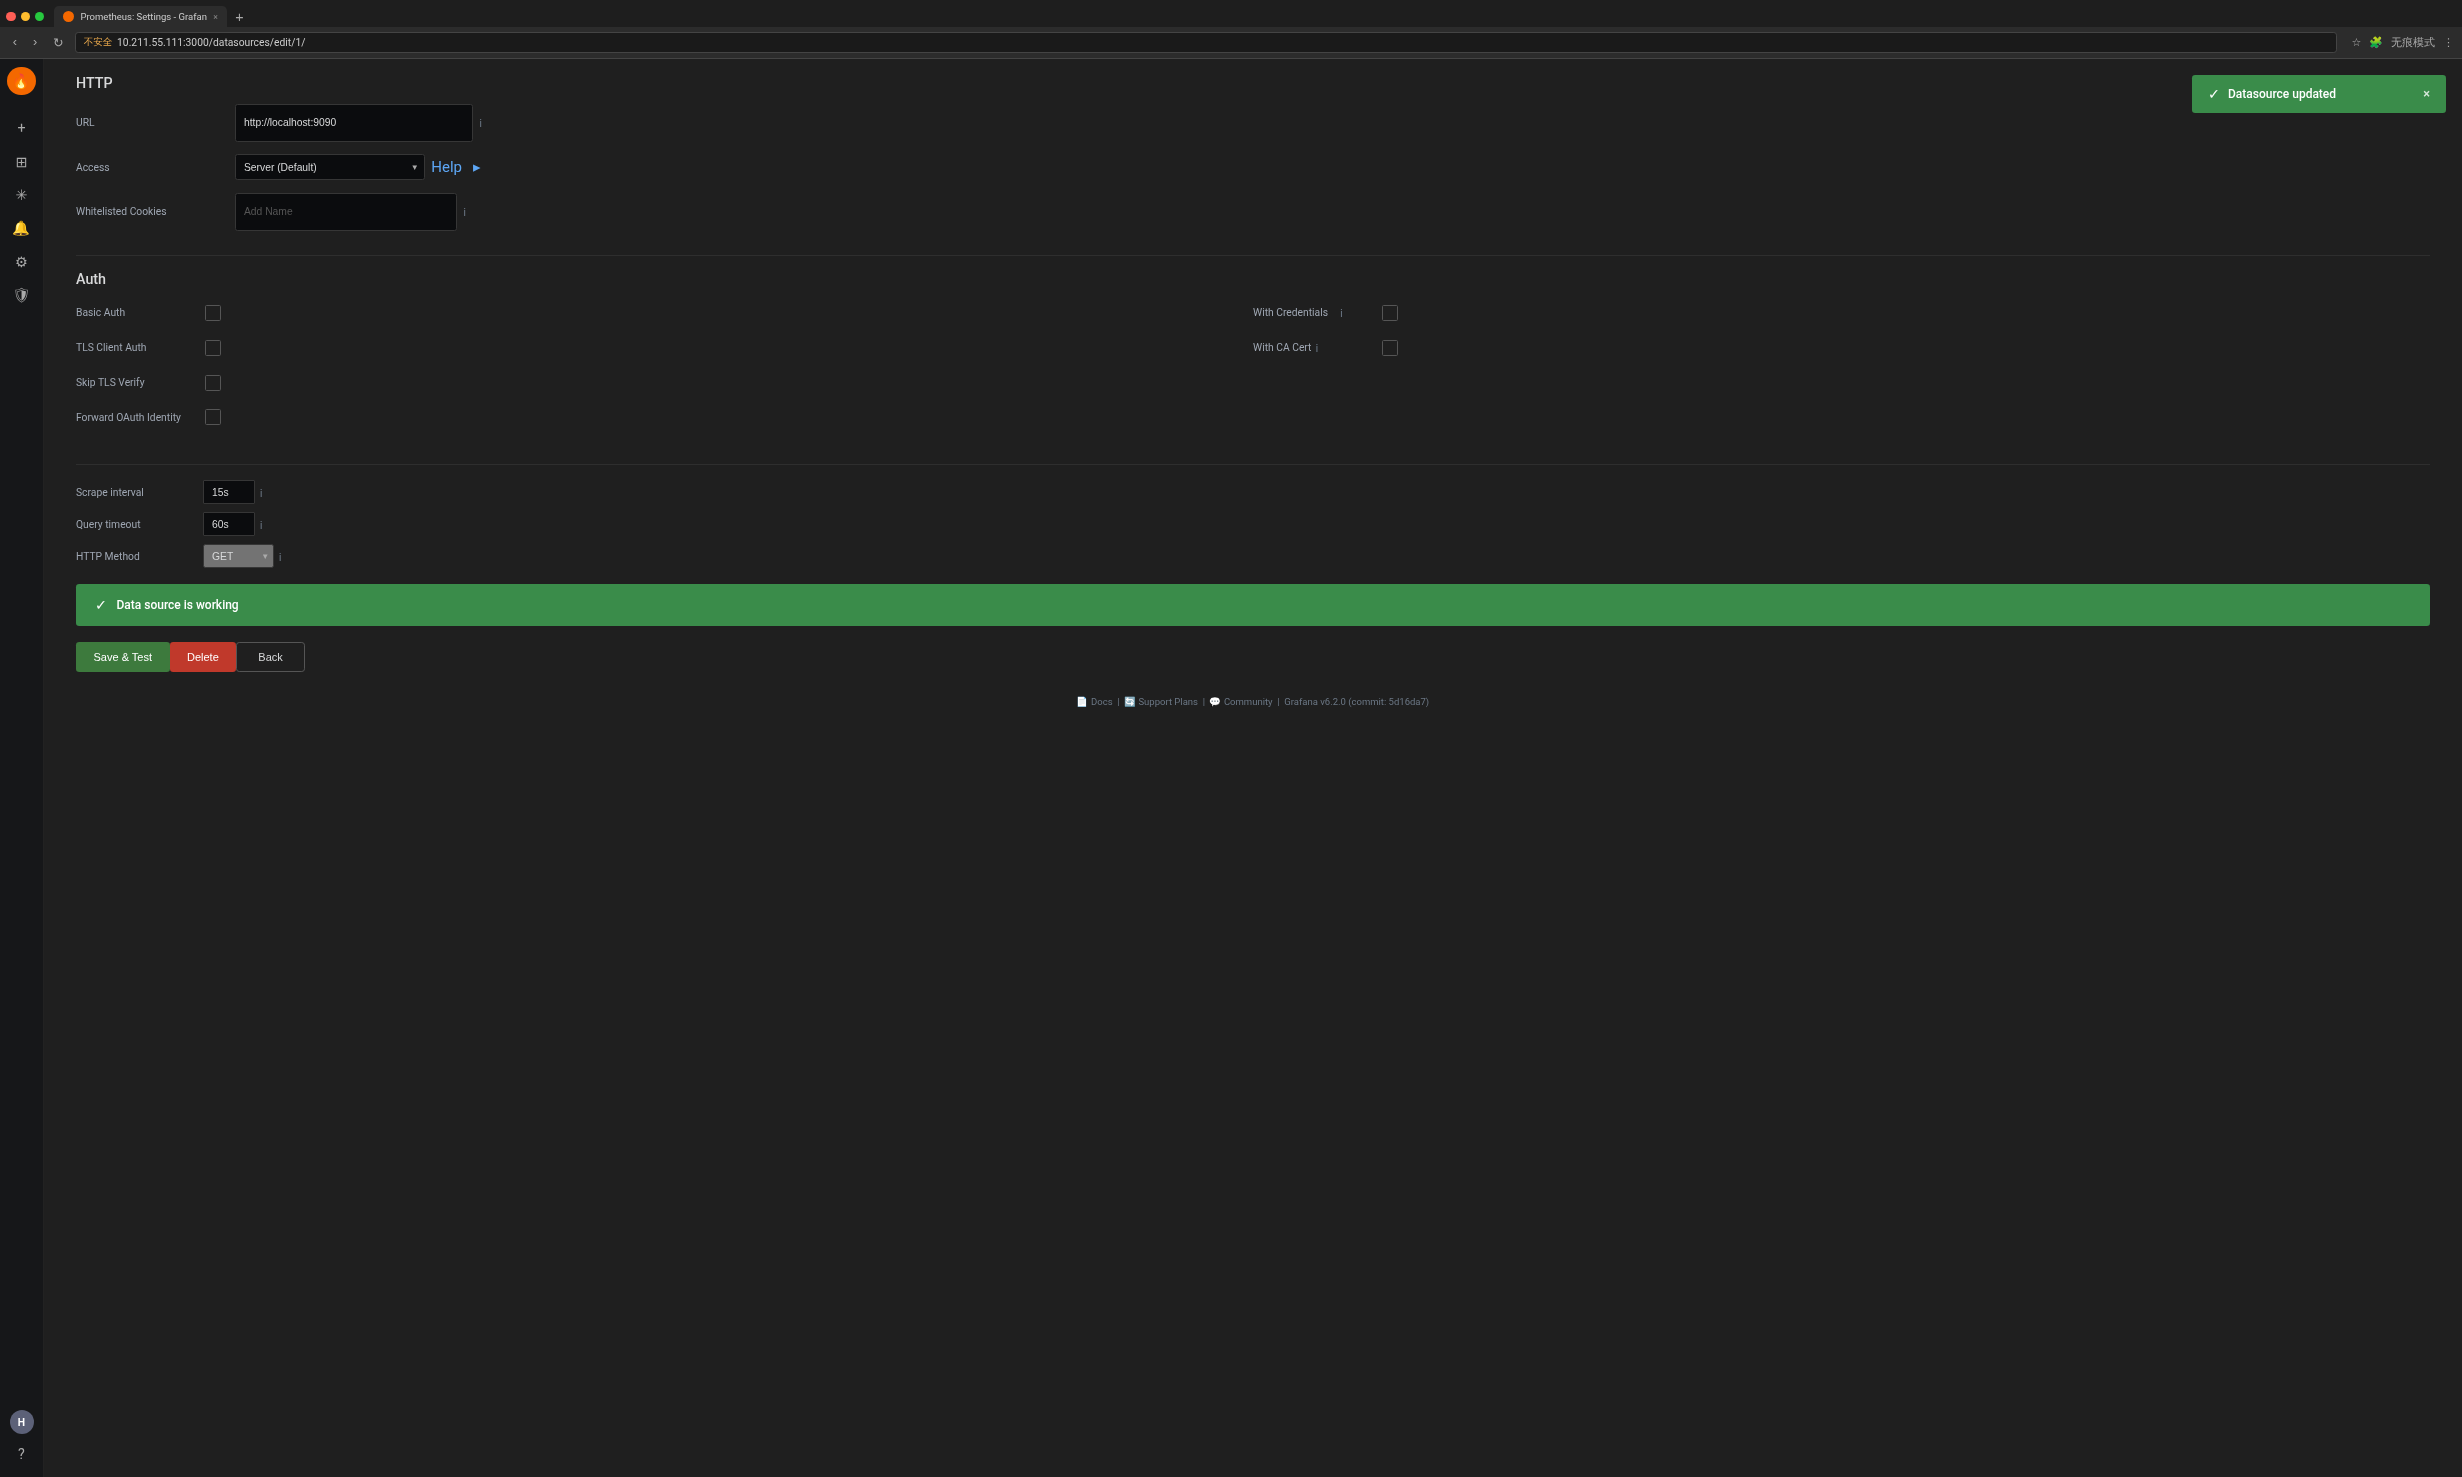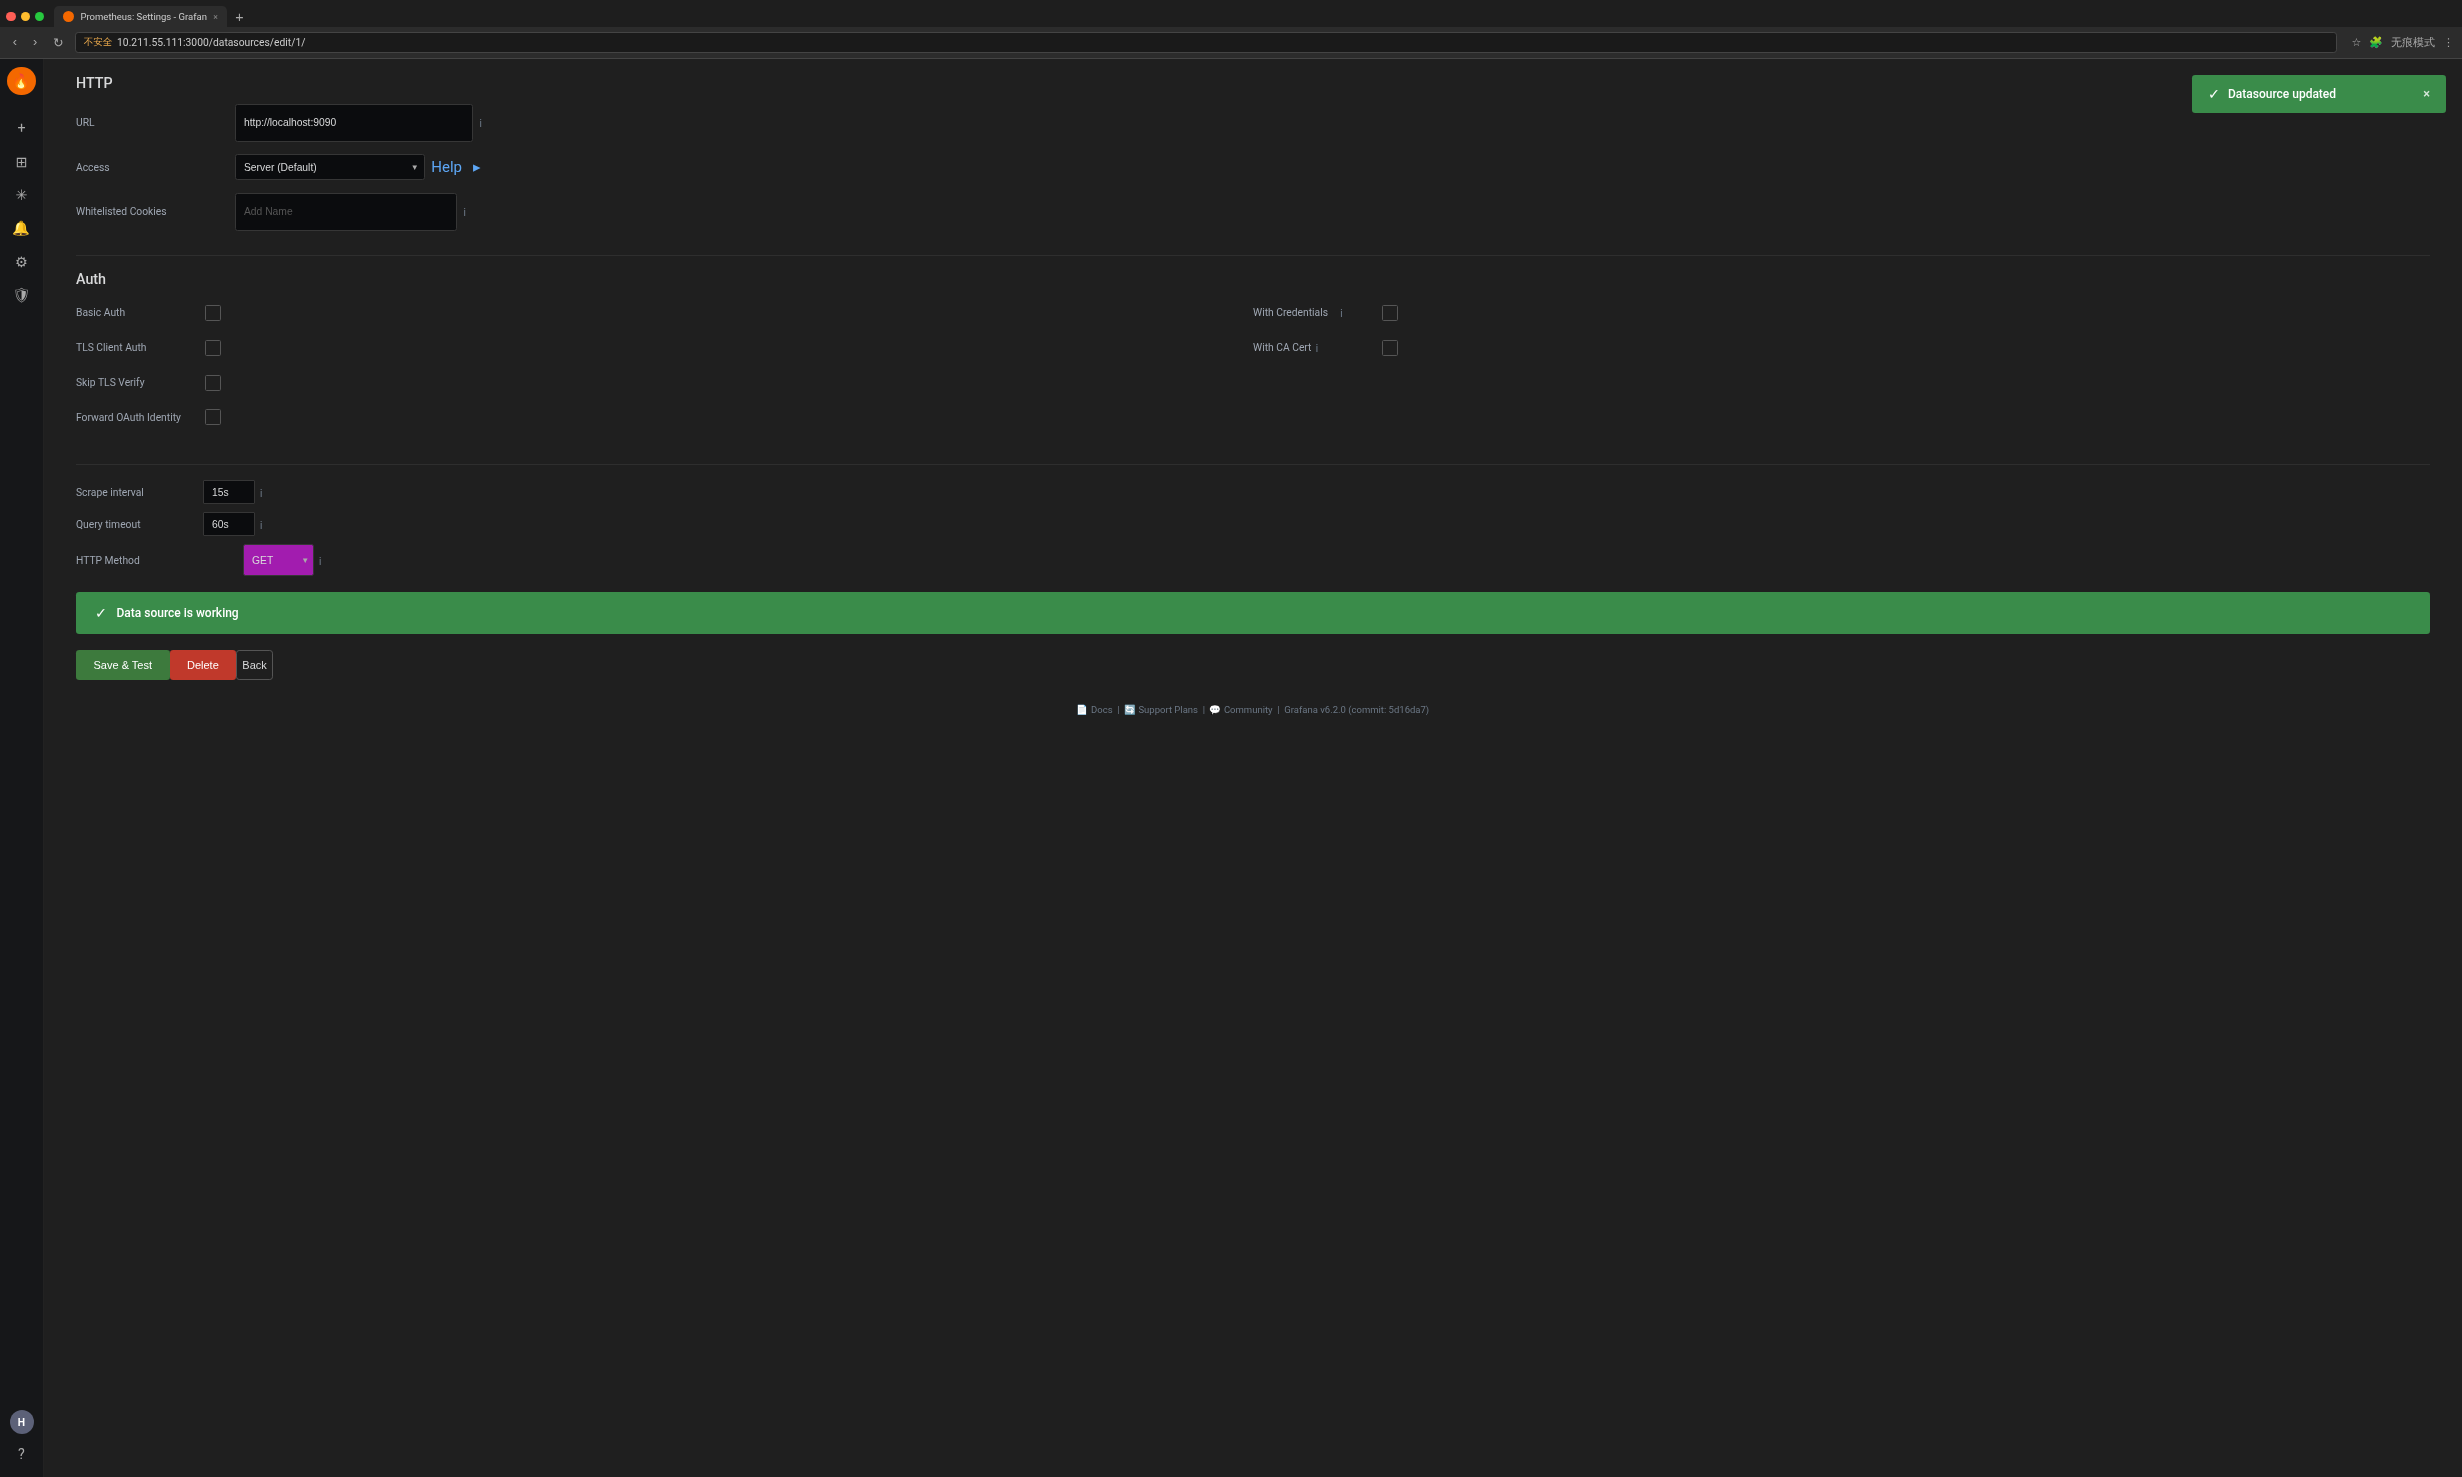--- a/index.html
+++ b/index.html
@@ -353,17 +353,16 @@
       display: inline-block;
     }
     .prom-select {
-      background: #a21caf;
+      background: #737373;
       border: 0.8px solid #363636;
       border-radius: 2.4px;
       color: #d8d9da;
       padding: 4px 19px 4px 8px;
       font-size: 10.3px;
-      height: 32px;
+      height: 24px;
       width: 71px;
       appearance: none;
       cursor: pointer;
-      margin-left: 40px;
     }
 
     

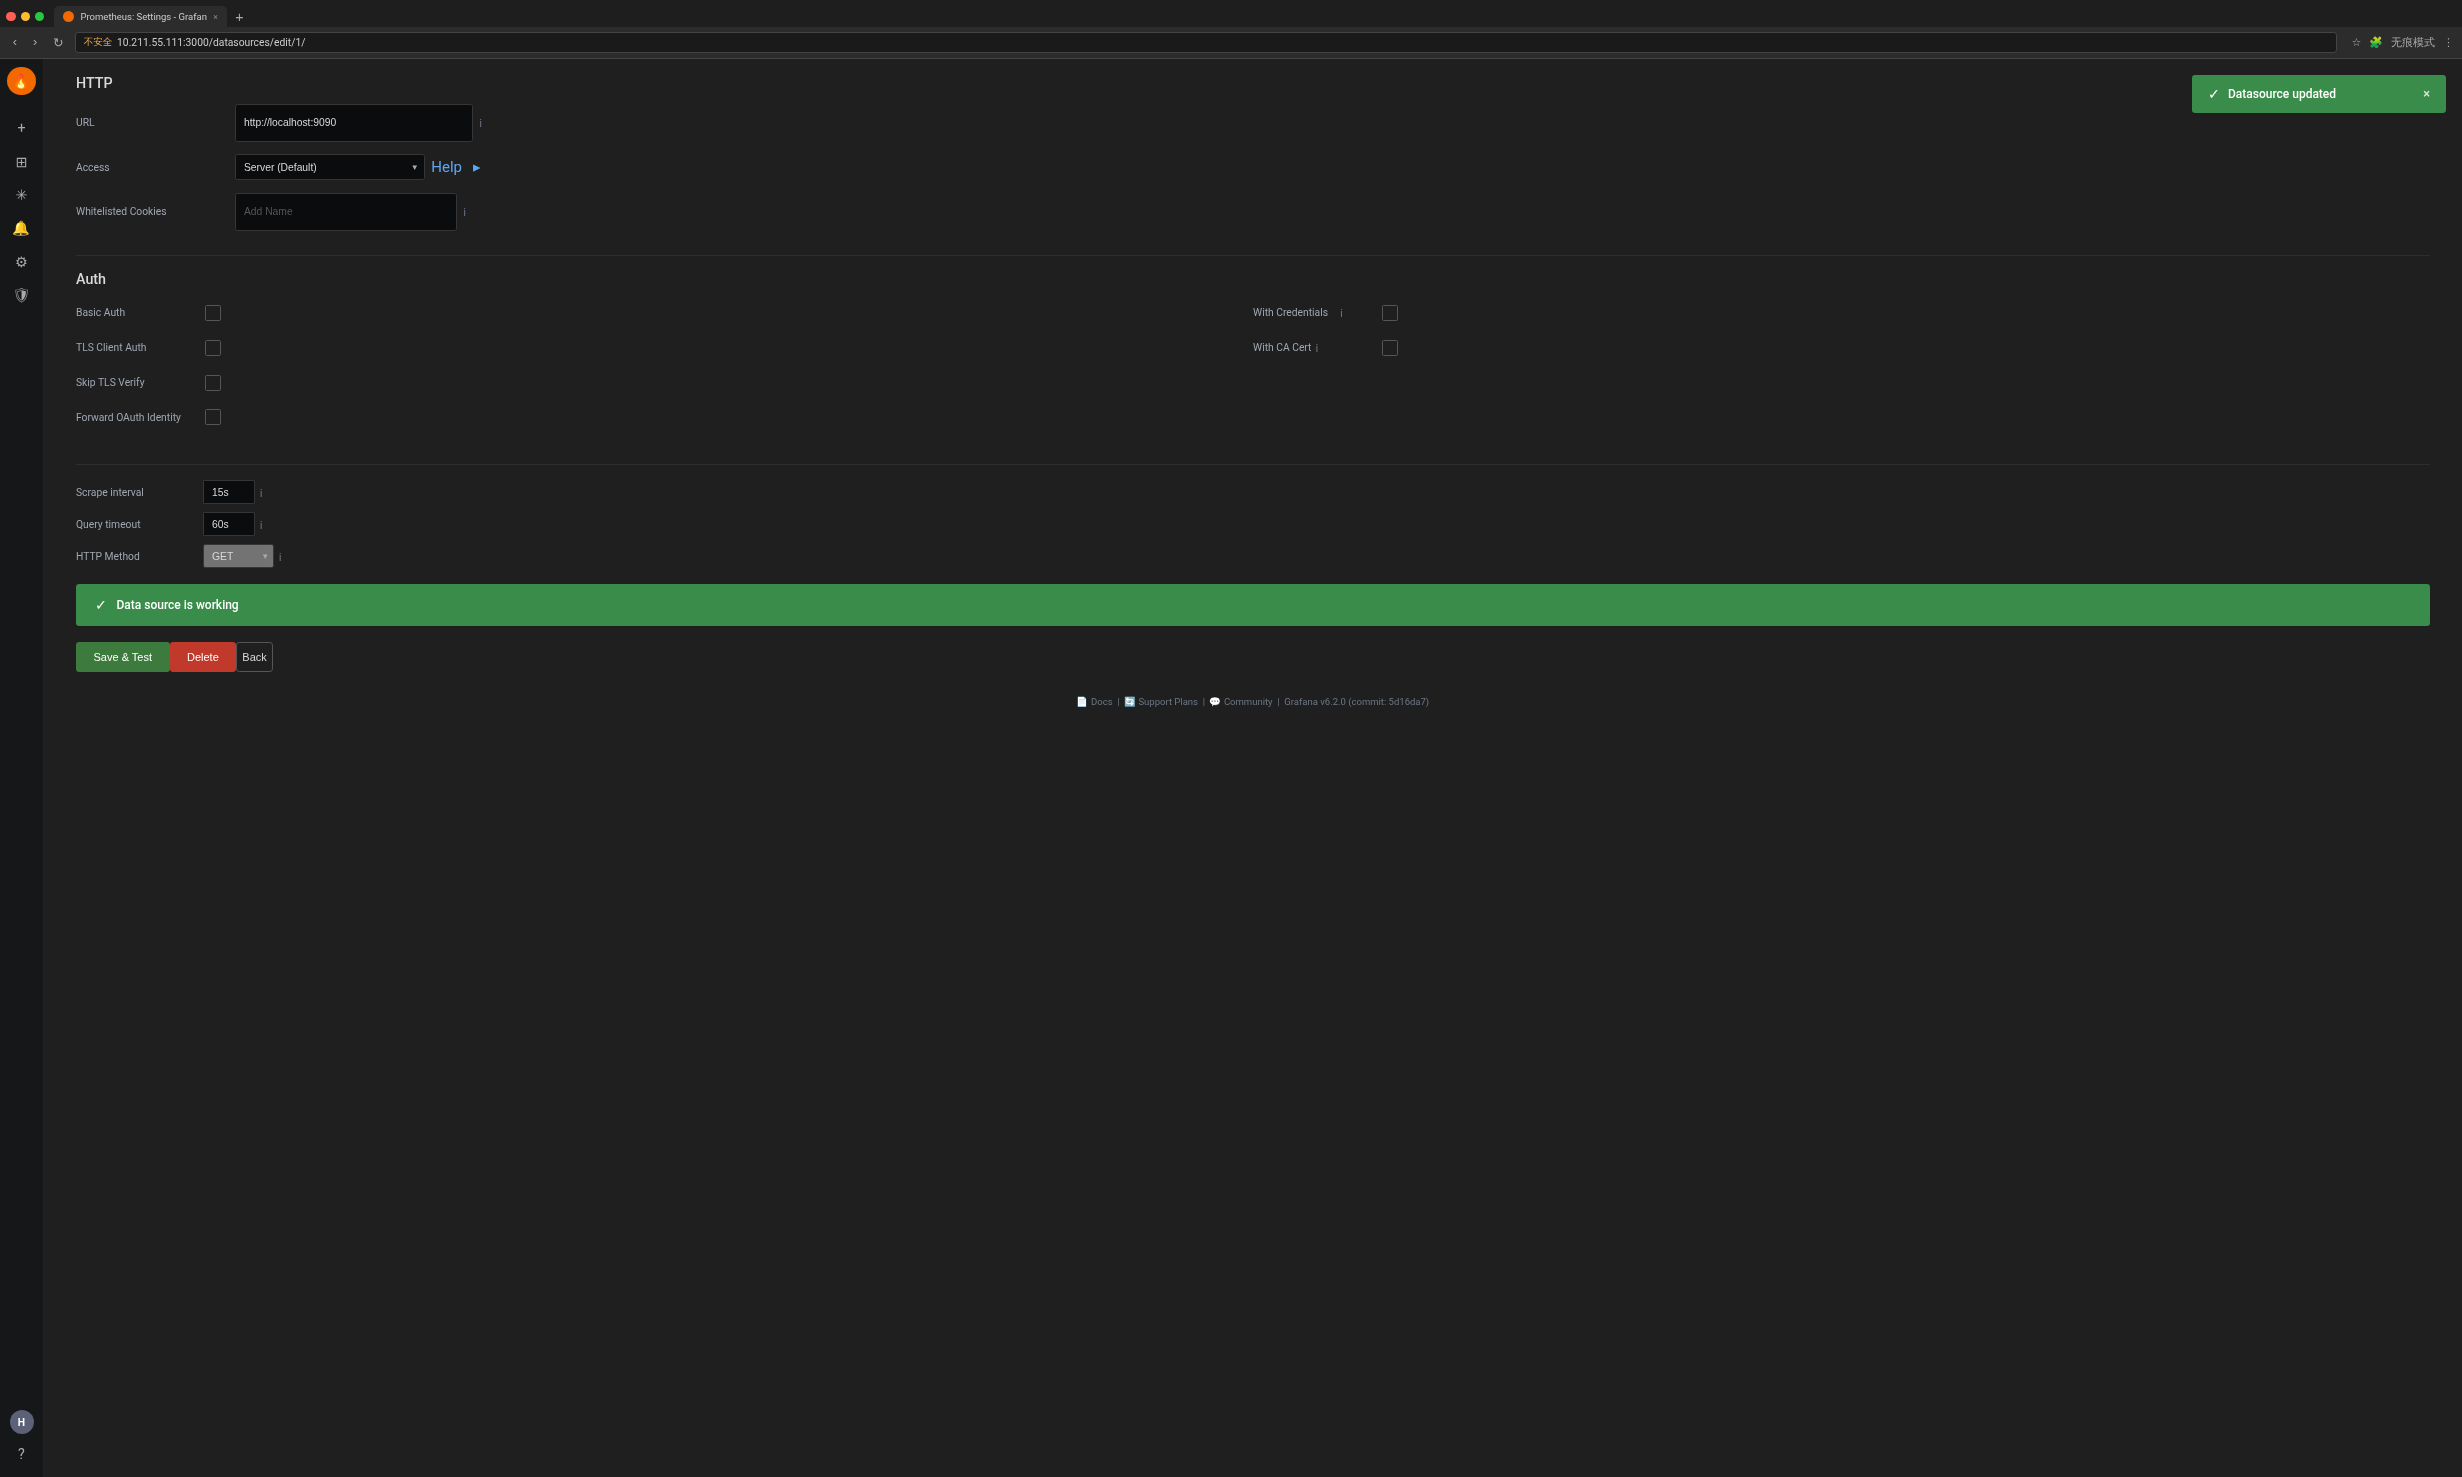--- a/index.html
+++ b/index.html
@@ -409,7 +409,7 @@
       color: #d8d9da;
       border: 0.8px solid #555;
       border-radius: 3.2px;
-      padding: 8px 5px;
+      padding: 8px 21px;
       font-size: 11px;
       cursor: pointer;
     }

